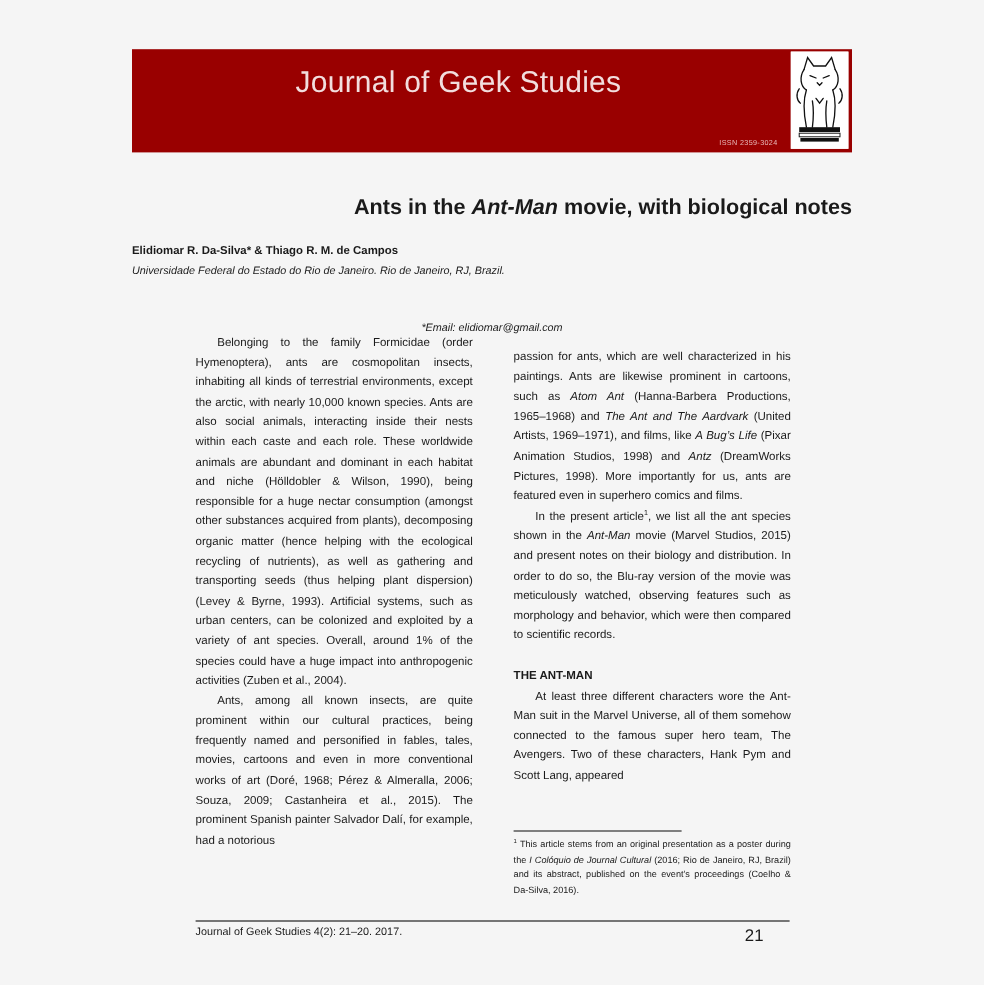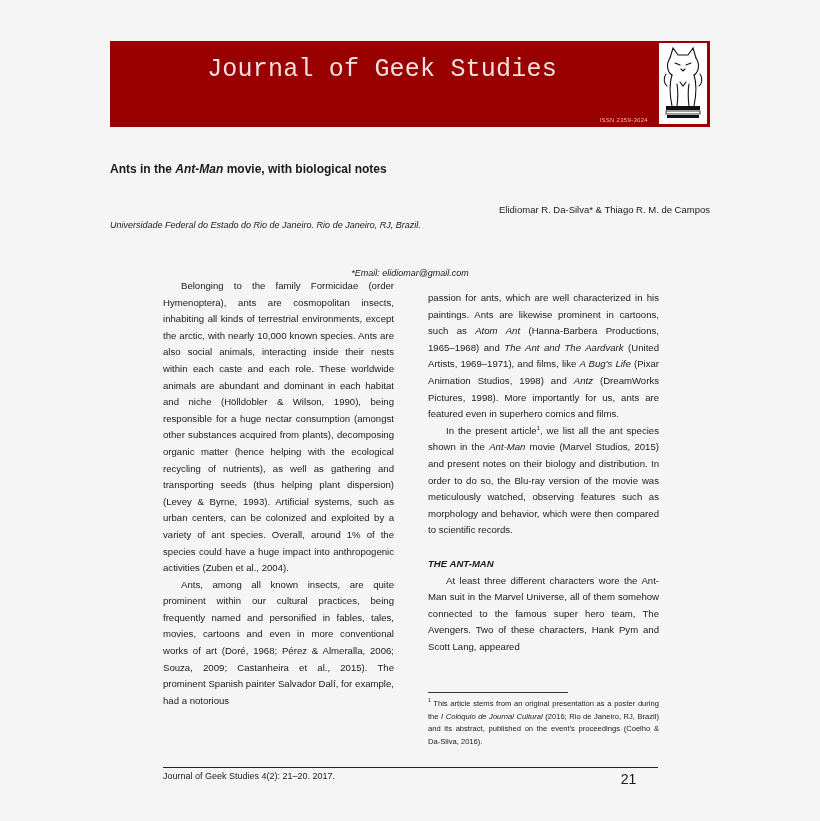--- a/index.html
+++ b/index.html
@@ -13,7 +13,7 @@
   }
   .banner-title {
     position:absolute; left:0; right:56px; top:14px; text-align:center;
-    font-family:Liberation Mono, monospace; font-size:25px; color:#f2dede; letter-spacing:0.2px;
+    font-family:Liberation Sans, sans-serif; font-size:25px; color:#f2dede; letter-spacing:0.2px;
   }
   .issn {
     position:absolute; right:62px; bottom:4px; font-size:6px; color:#e8b8b8; letter-spacing:0.3px;

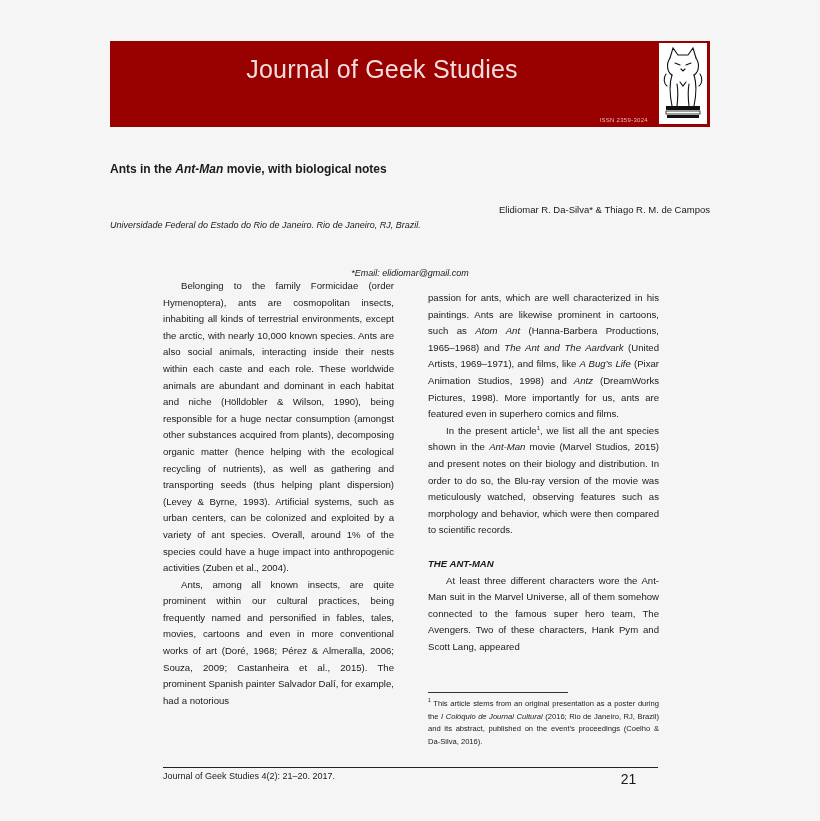--- a/index.html
+++ b/index.html
@@ -25,8 +25,8 @@
   .logo svg { width:100%; height:100%; display:block; }
 
   .title {
-    position:absolute; left:110px; width:600px; top:162px; text-align:left;
-    font-size:12px; font-weight:bold; color:#1a1a1a;
+    position:absolute; left:110px; width:600px; top:162px; text-align:right;
+    font-size:18px; font-weight:bold; color:#1a1a1a;
   }
   .title i { font-style:italic; }
   .authors {

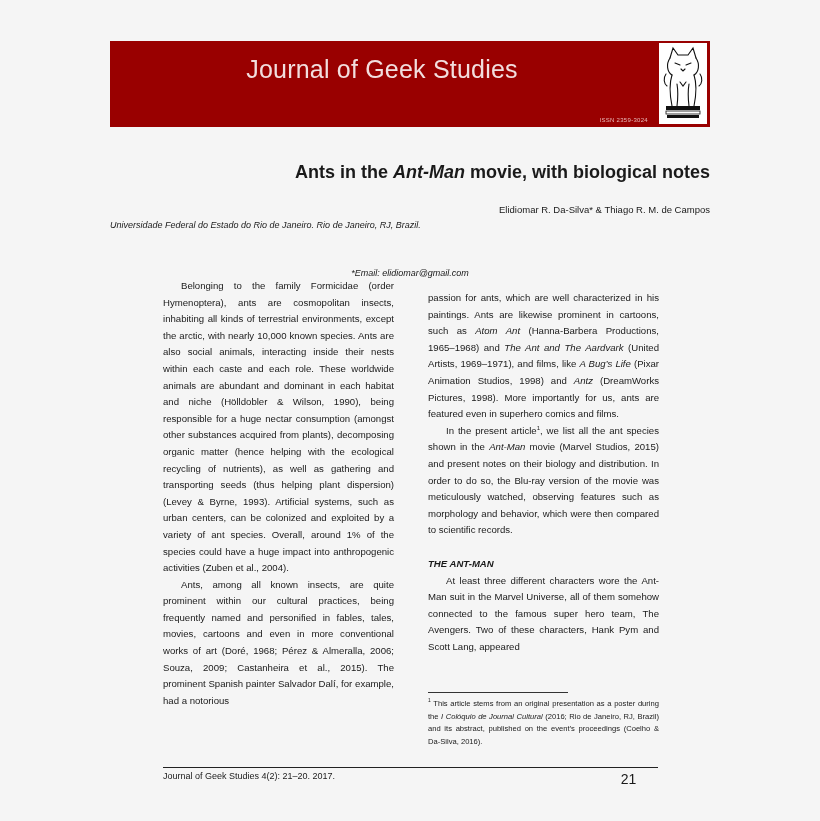--- a/index.html
+++ b/index.html
@@ -30,8 +30,8 @@
   }
   .title i { font-style:italic; }
   .authors {
-    position:absolute; left:110px; width:600px; top:204px; text-align:right;
-    font-size:9.5px; font-weight:normal;
+    position:absolute; left:110px; width:600px; top:204px; text-align:left;
+    font-size:9.5px; font-weight:bold;
   }
   .affil {
     position:absolute; left:110px; width:600px; top:220px; text-align:left;

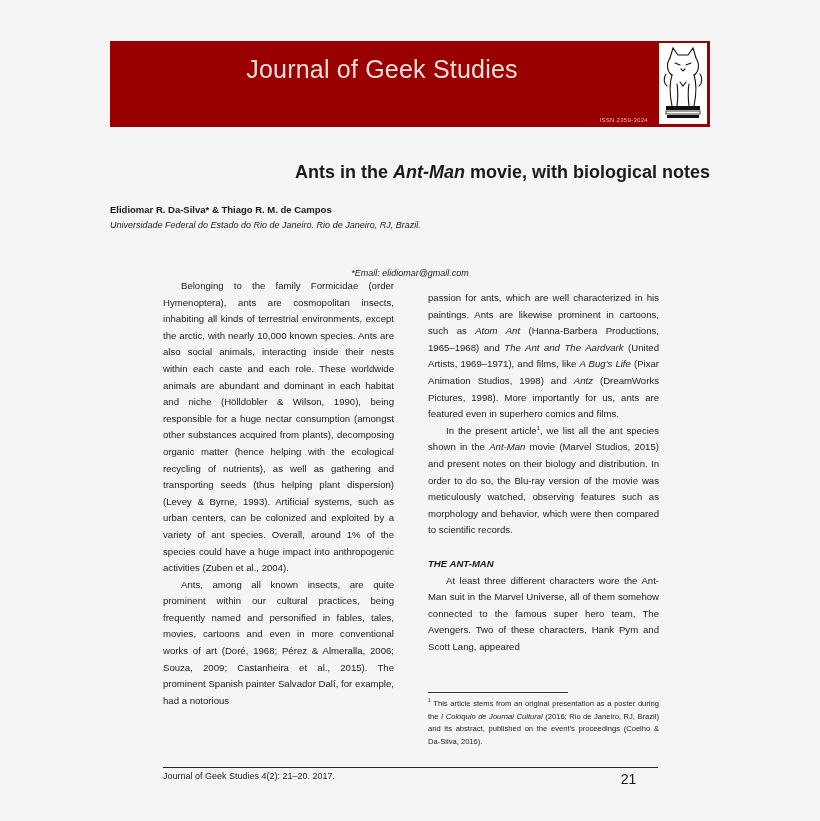--- a/index.html
+++ b/index.html
@@ -51,7 +51,7 @@
   .col p.noindent { text-indent:0; }
   .col i { font-style:italic; }
   .col sup { font-size:6px; line-height:0; }
-  .section-head { font-weight:bold; text-indent:0 !important; margin-top:9px !important;font-style:italic; }
+  .section-head { font-weight:bold; text-indent:0 !important; margin-top:9px !important; }
   .spacer { height:8px; }
 
   .fn-rule {

